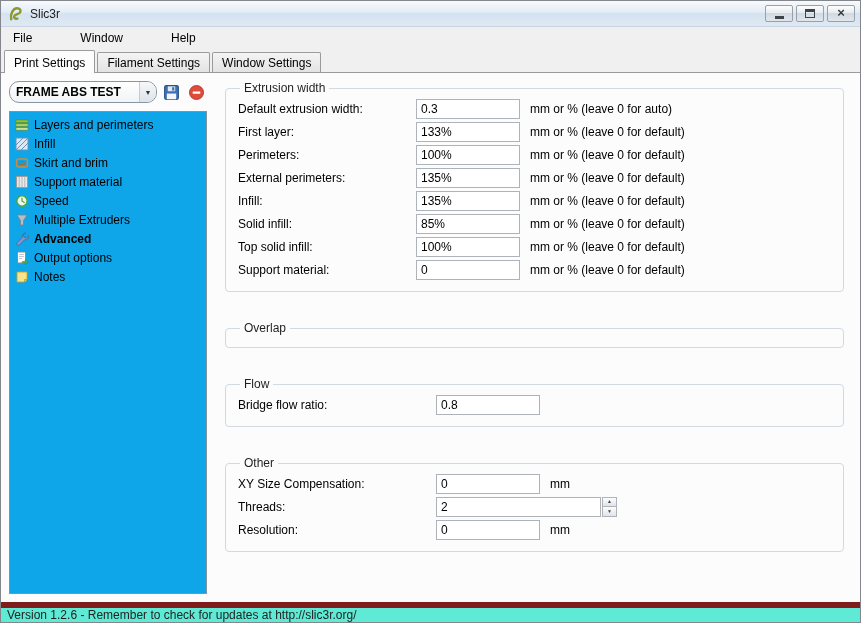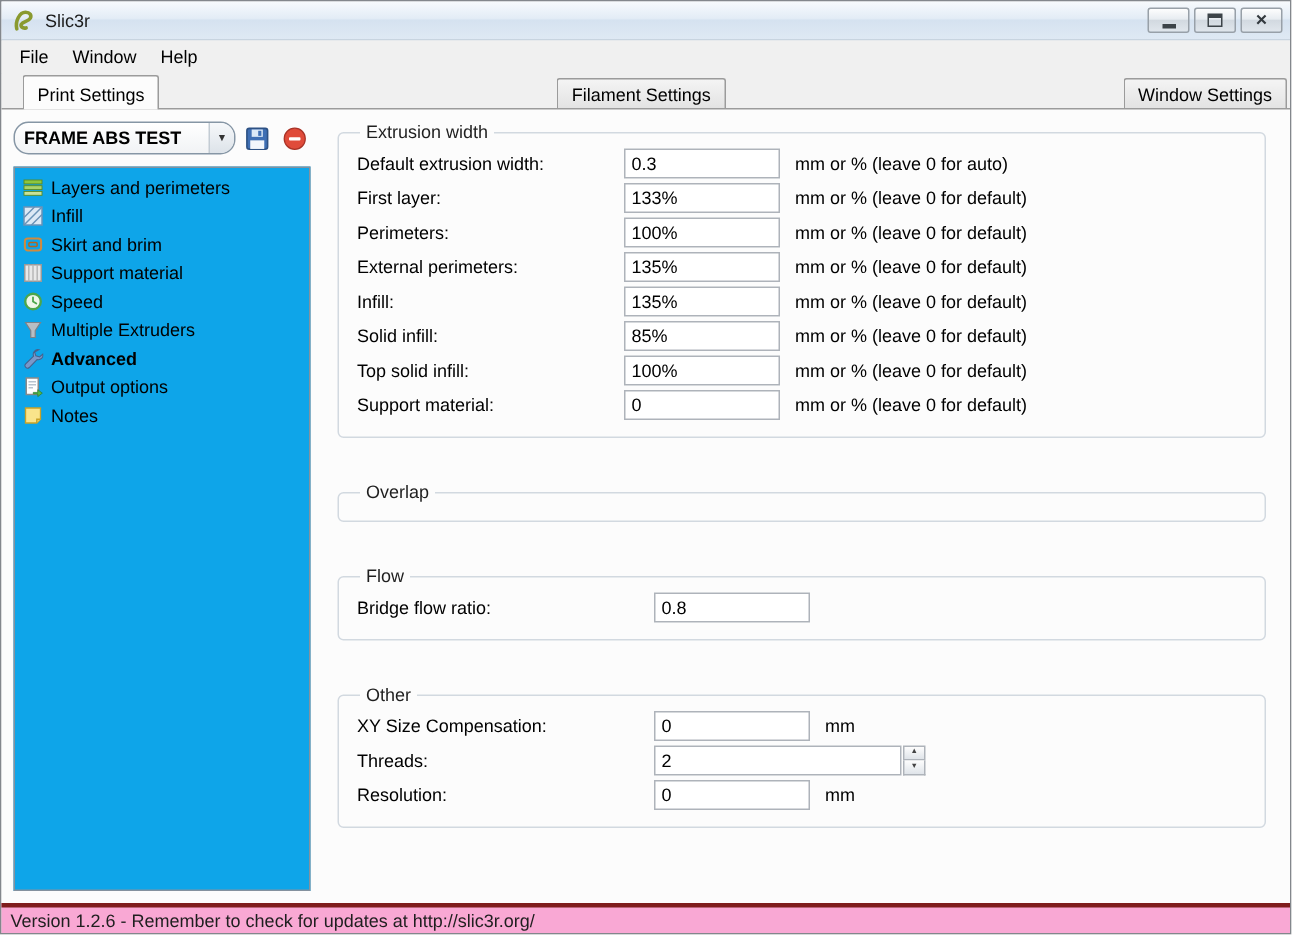--- a/index.html
+++ b/index.html
@@ -41,7 +41,7 @@
   .menubar {
     height: 22px; flex: 0 0 22px;
     display: flex; align-items: stretch;
-    padding-left: 4px; background: #f0f0f0;
+    padding-left: 4px; background: #f0f0f0; gap: 32px;
   }
   .menu-item { padding: 4px 8px 0 8px; cursor: default; }
   

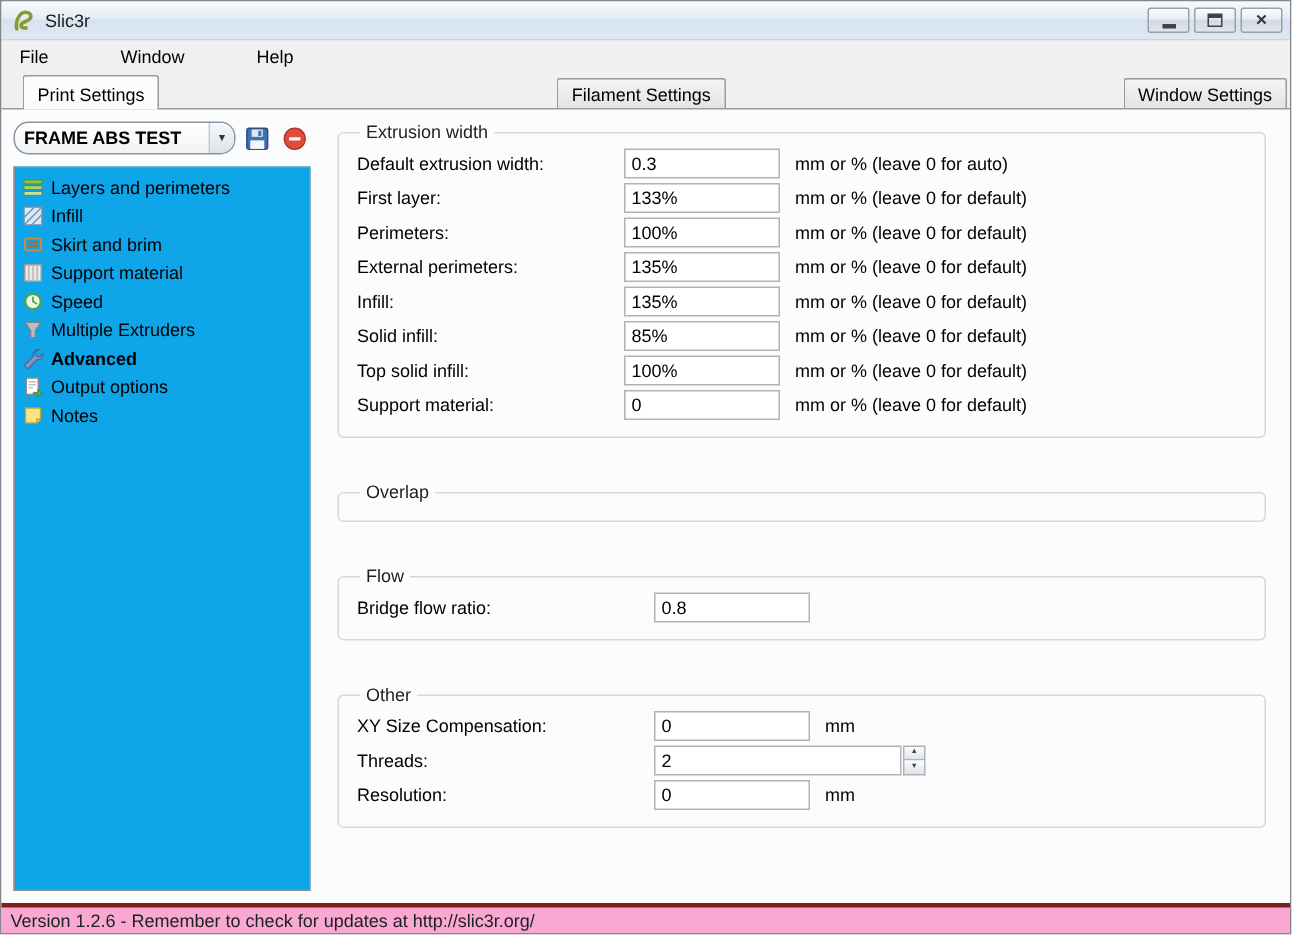--- a/index.html
+++ b/index.html
@@ -48,8 +48,8 @@
   .tabbar {
     height: 23px; flex: 0 0 23px;
     display: flex; align-items: flex-end;
-    padding-left: 14px; background: #f0f0f0;
-    position: relative; z-index: 2; justify-content: space-between;
+    padding-left: 3px; background: #f0f0f0;
+    position: relative; z-index: 2;
   }
   .tab {
     border: 1px solid #9b9b9b; border-bottom: none;

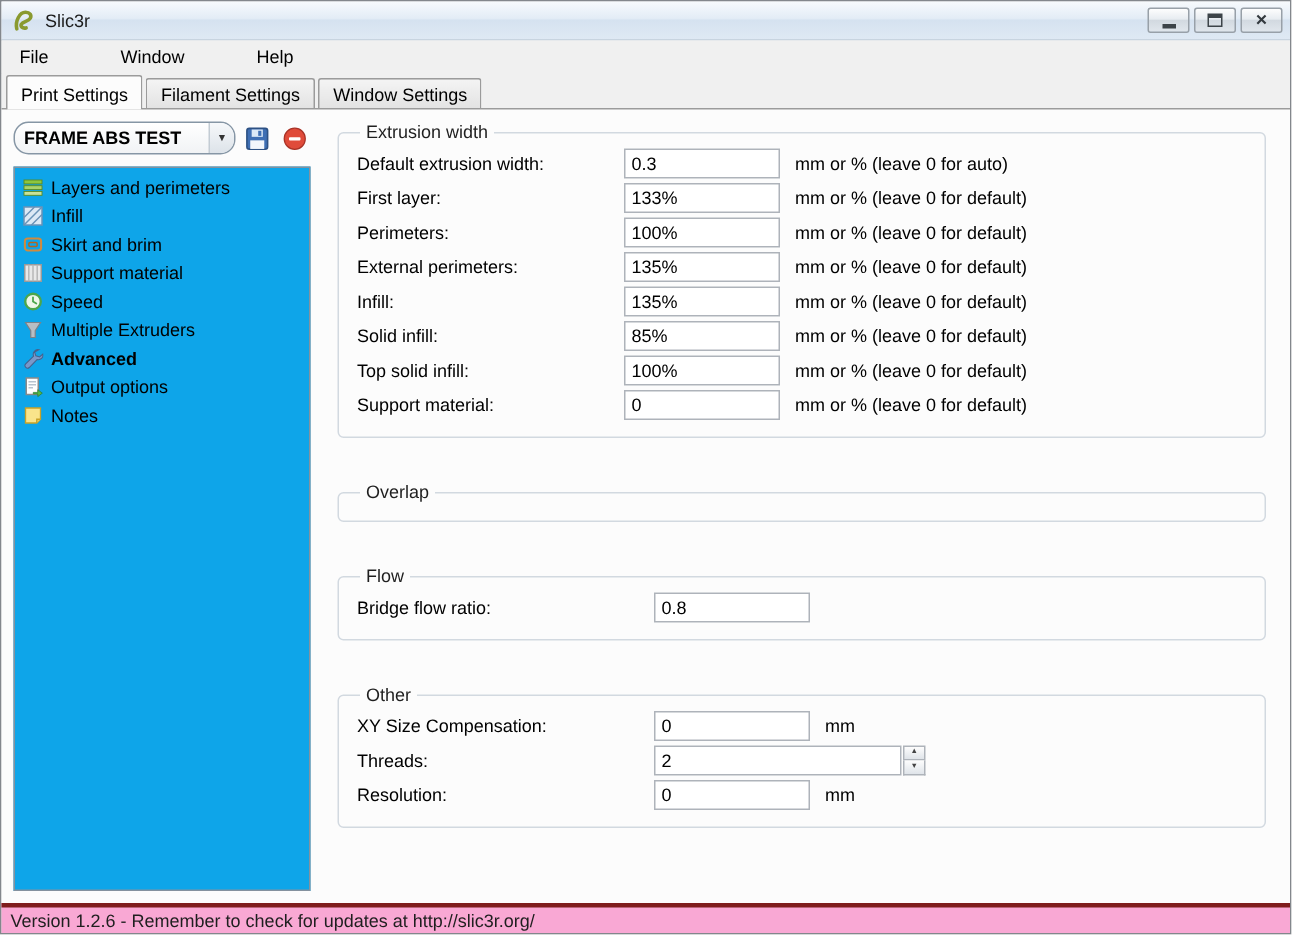--- a/index.html
+++ b/index.html
@@ -163,8 +163,8 @@
   
   .statusbar {
     height: 20px; flex: 0 0 20px;
-    background: #f9a8d4;
-    border-top: 3px solid #7f1d1d;
+    background: #5eead4;
+    border-top: 6px solid #7f1d1d;
     display: flex; align-items: center;
     padding-left: 6px;
     color: #1f1f1f;

